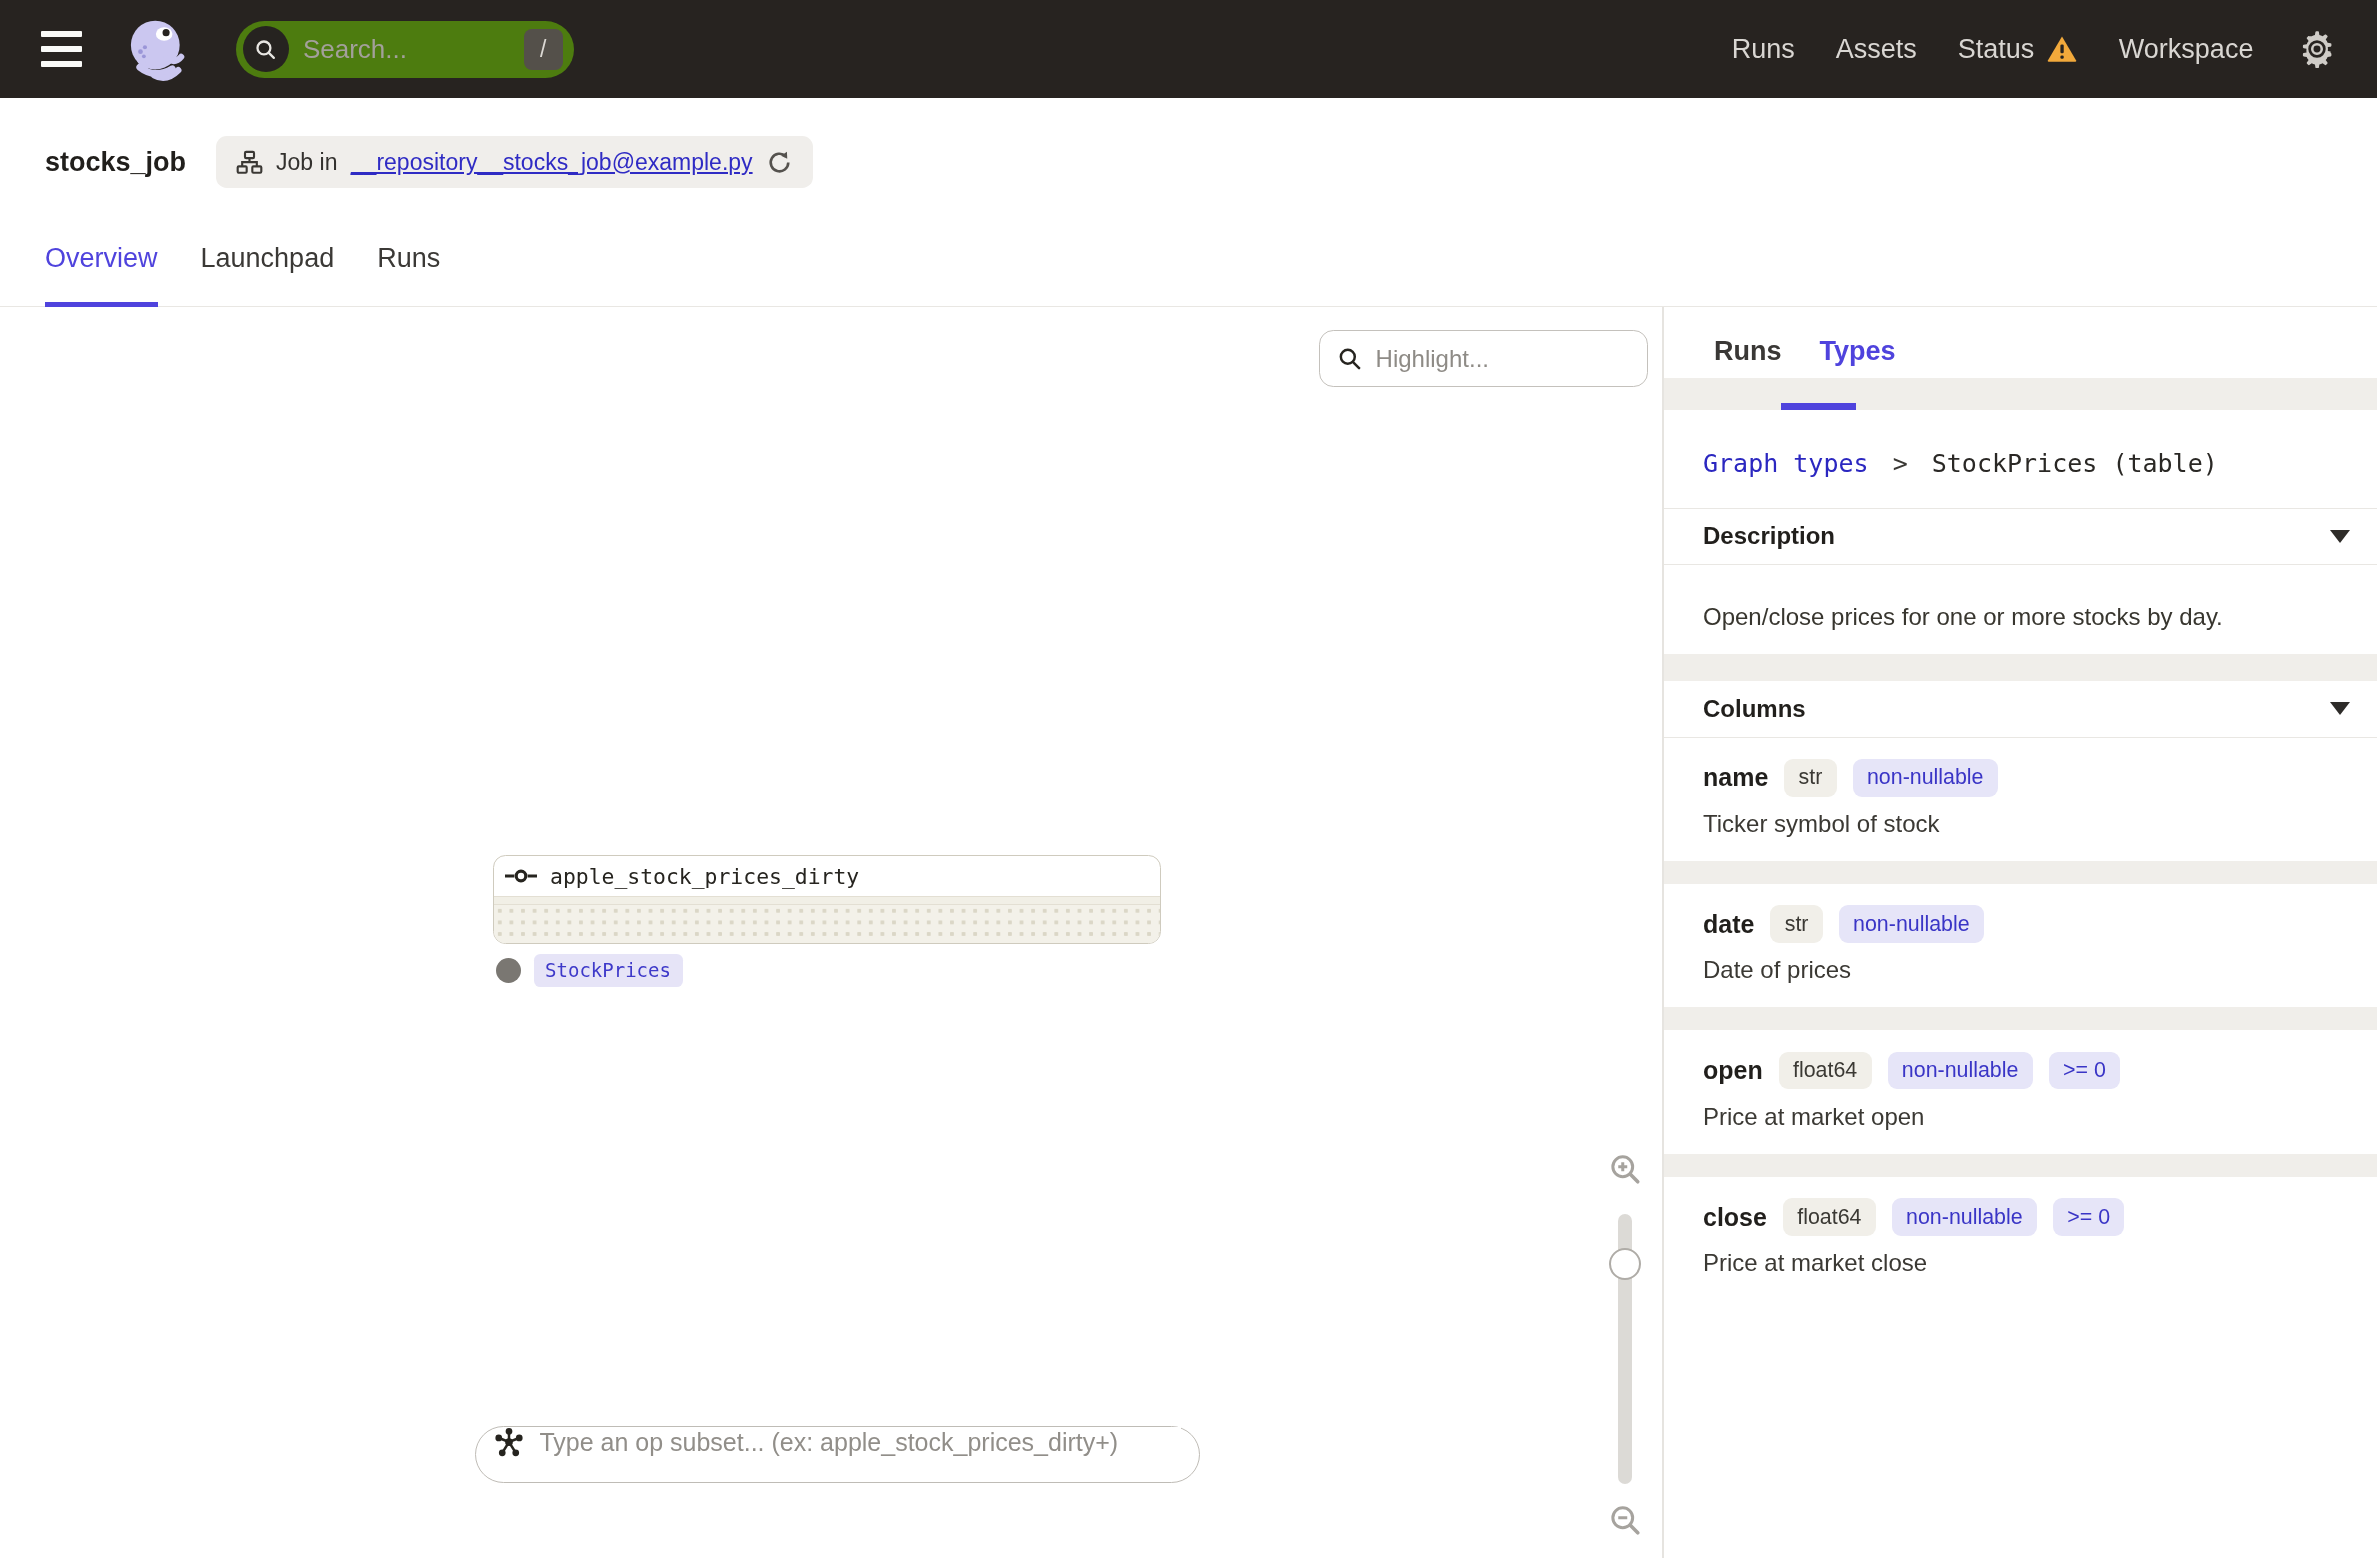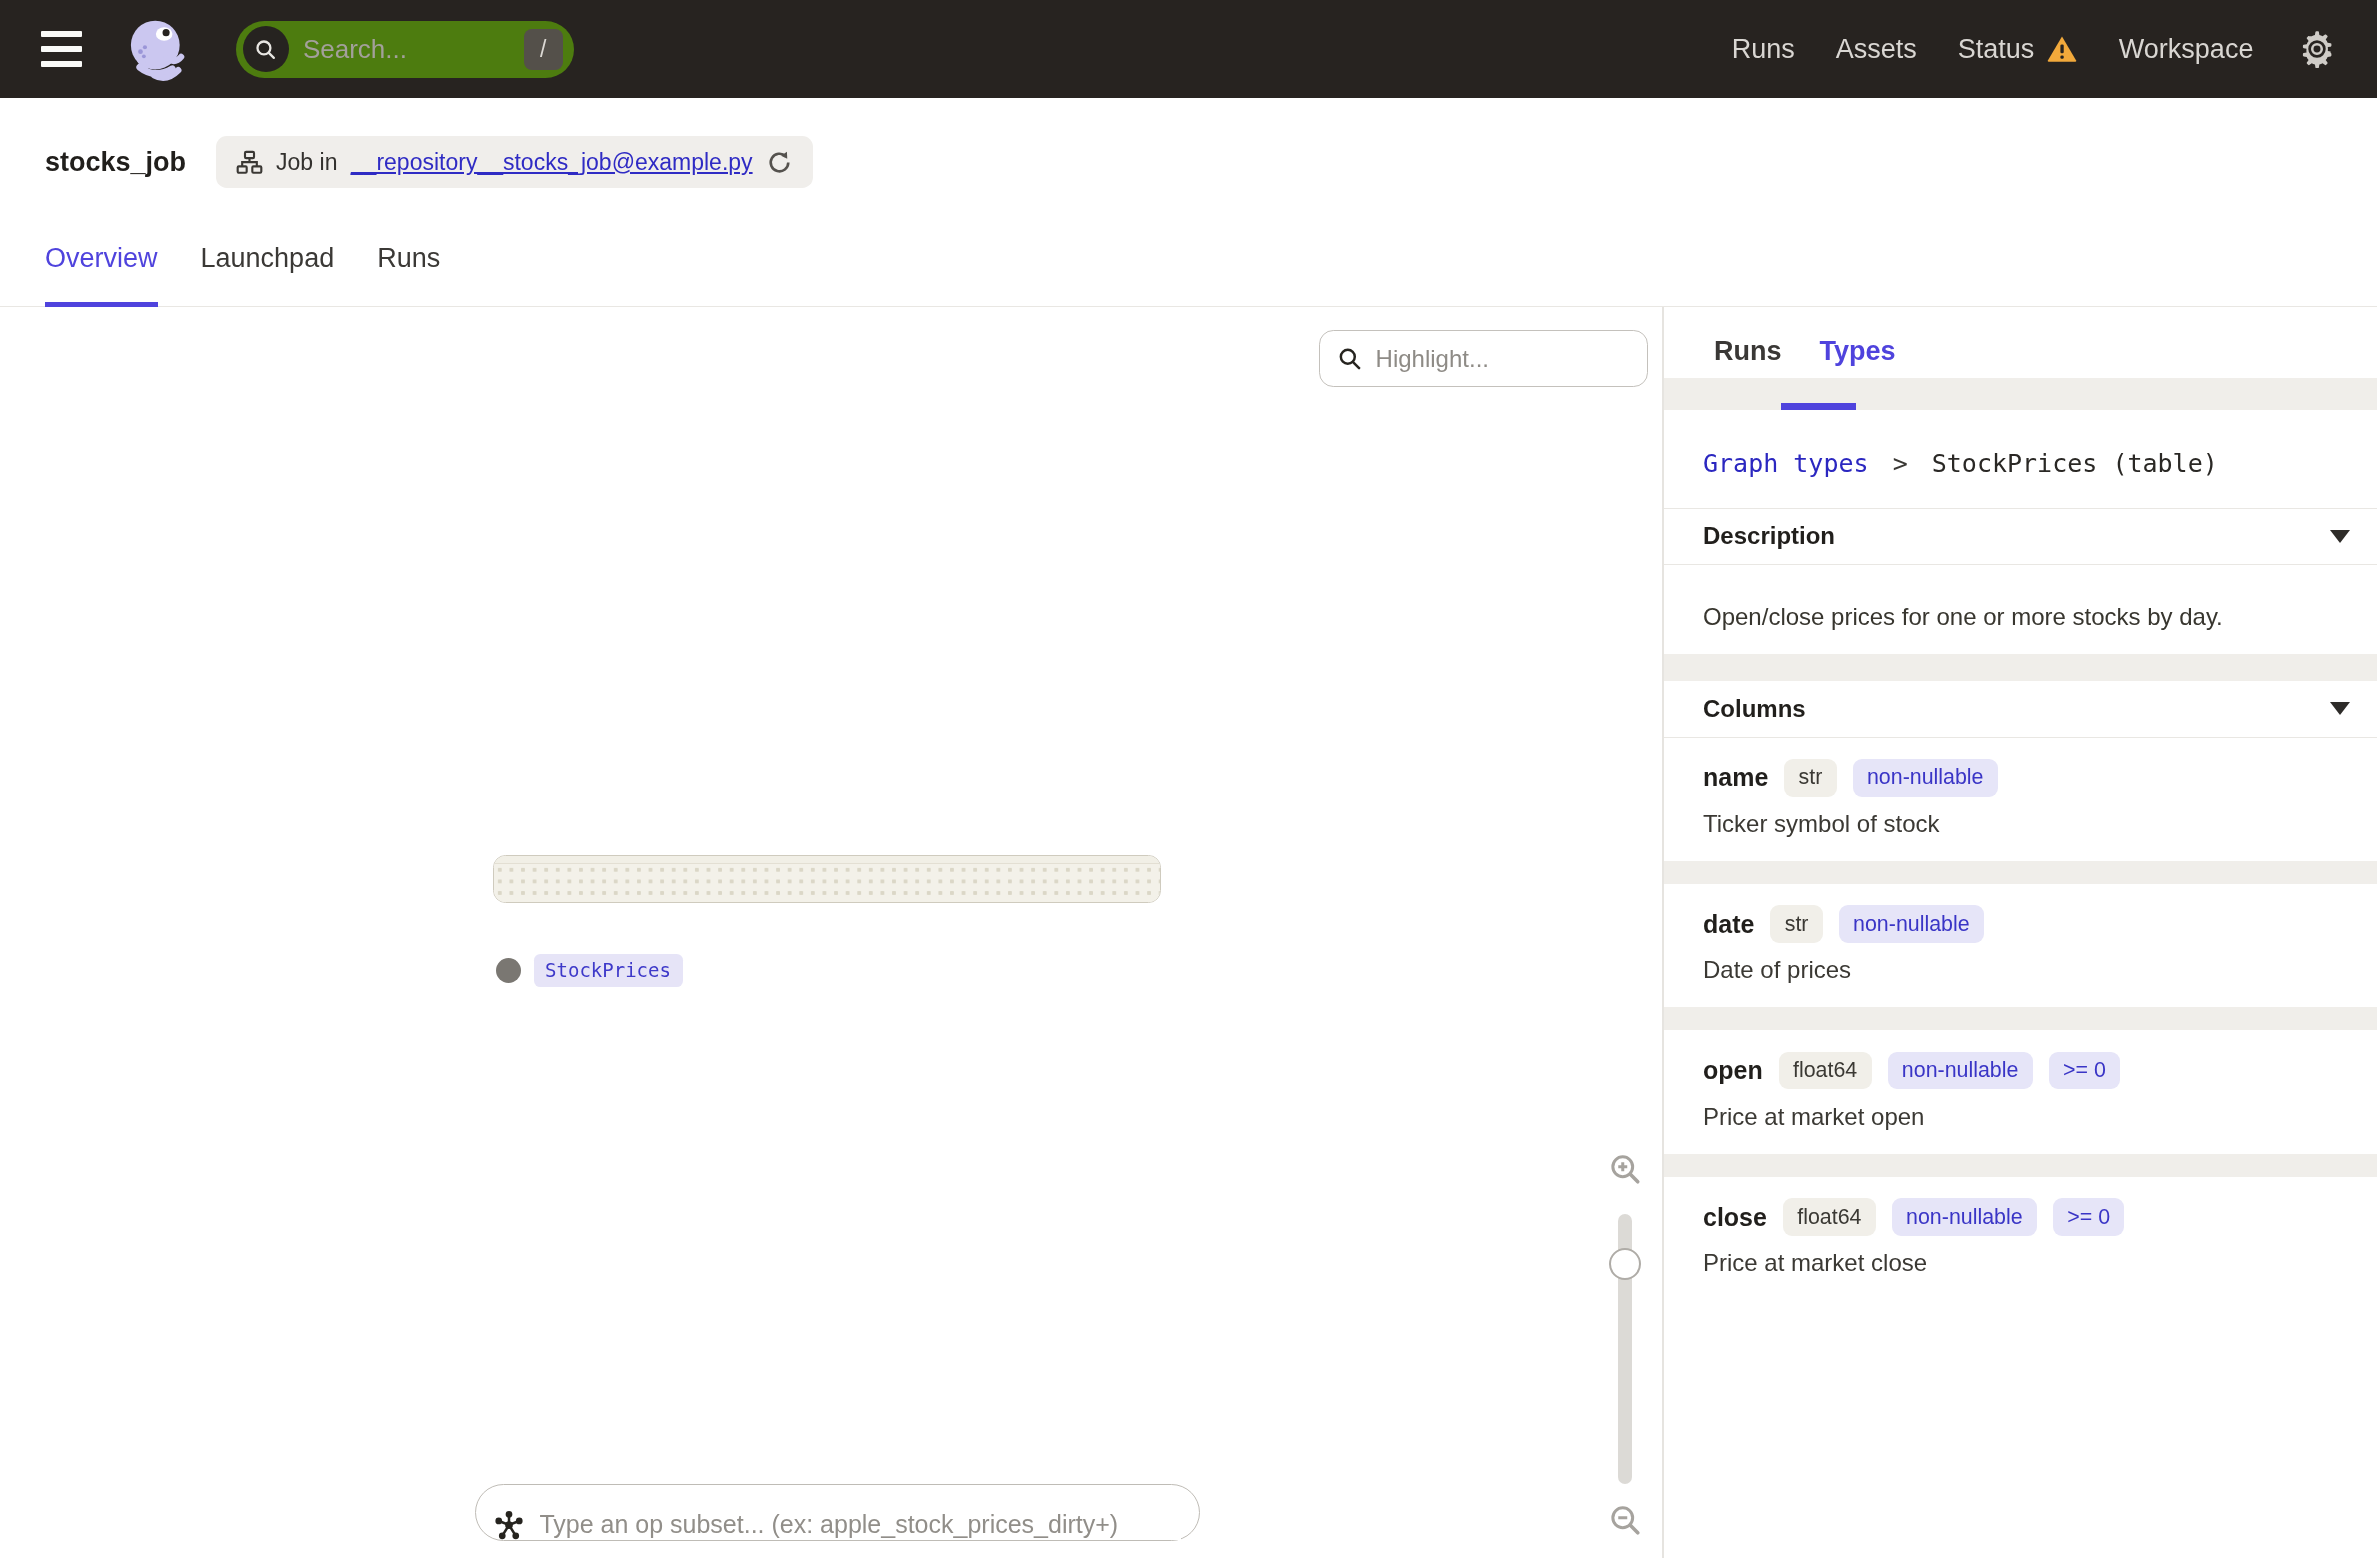--- a/index.html
+++ b/index.html
@@ -218,6 +218,14 @@
     </div>
 
     <div class="node">
+      <div class="node-header">
+        <svg viewBox="0 0 36 16" width="32" height="16">
+          <line x1="0" y1="8" x2="10.5" y2="8" stroke="#26241F" stroke-width="3.6"></line>
+          <circle cx="18" cy="8" r="5.4" fill="none" stroke="#26241F" stroke-width="3.6"></circle>
+          <line x1="25.5" y1="8" x2="36" y2="8" stroke="#26241F" stroke-width="3.6"></line>
+        </svg>
+        <span class="mono">apple_stock_prices_dirty</span>
+      </div>
       <div class="node-mid"></div>
       <div class="node-body"></div>
     </div>

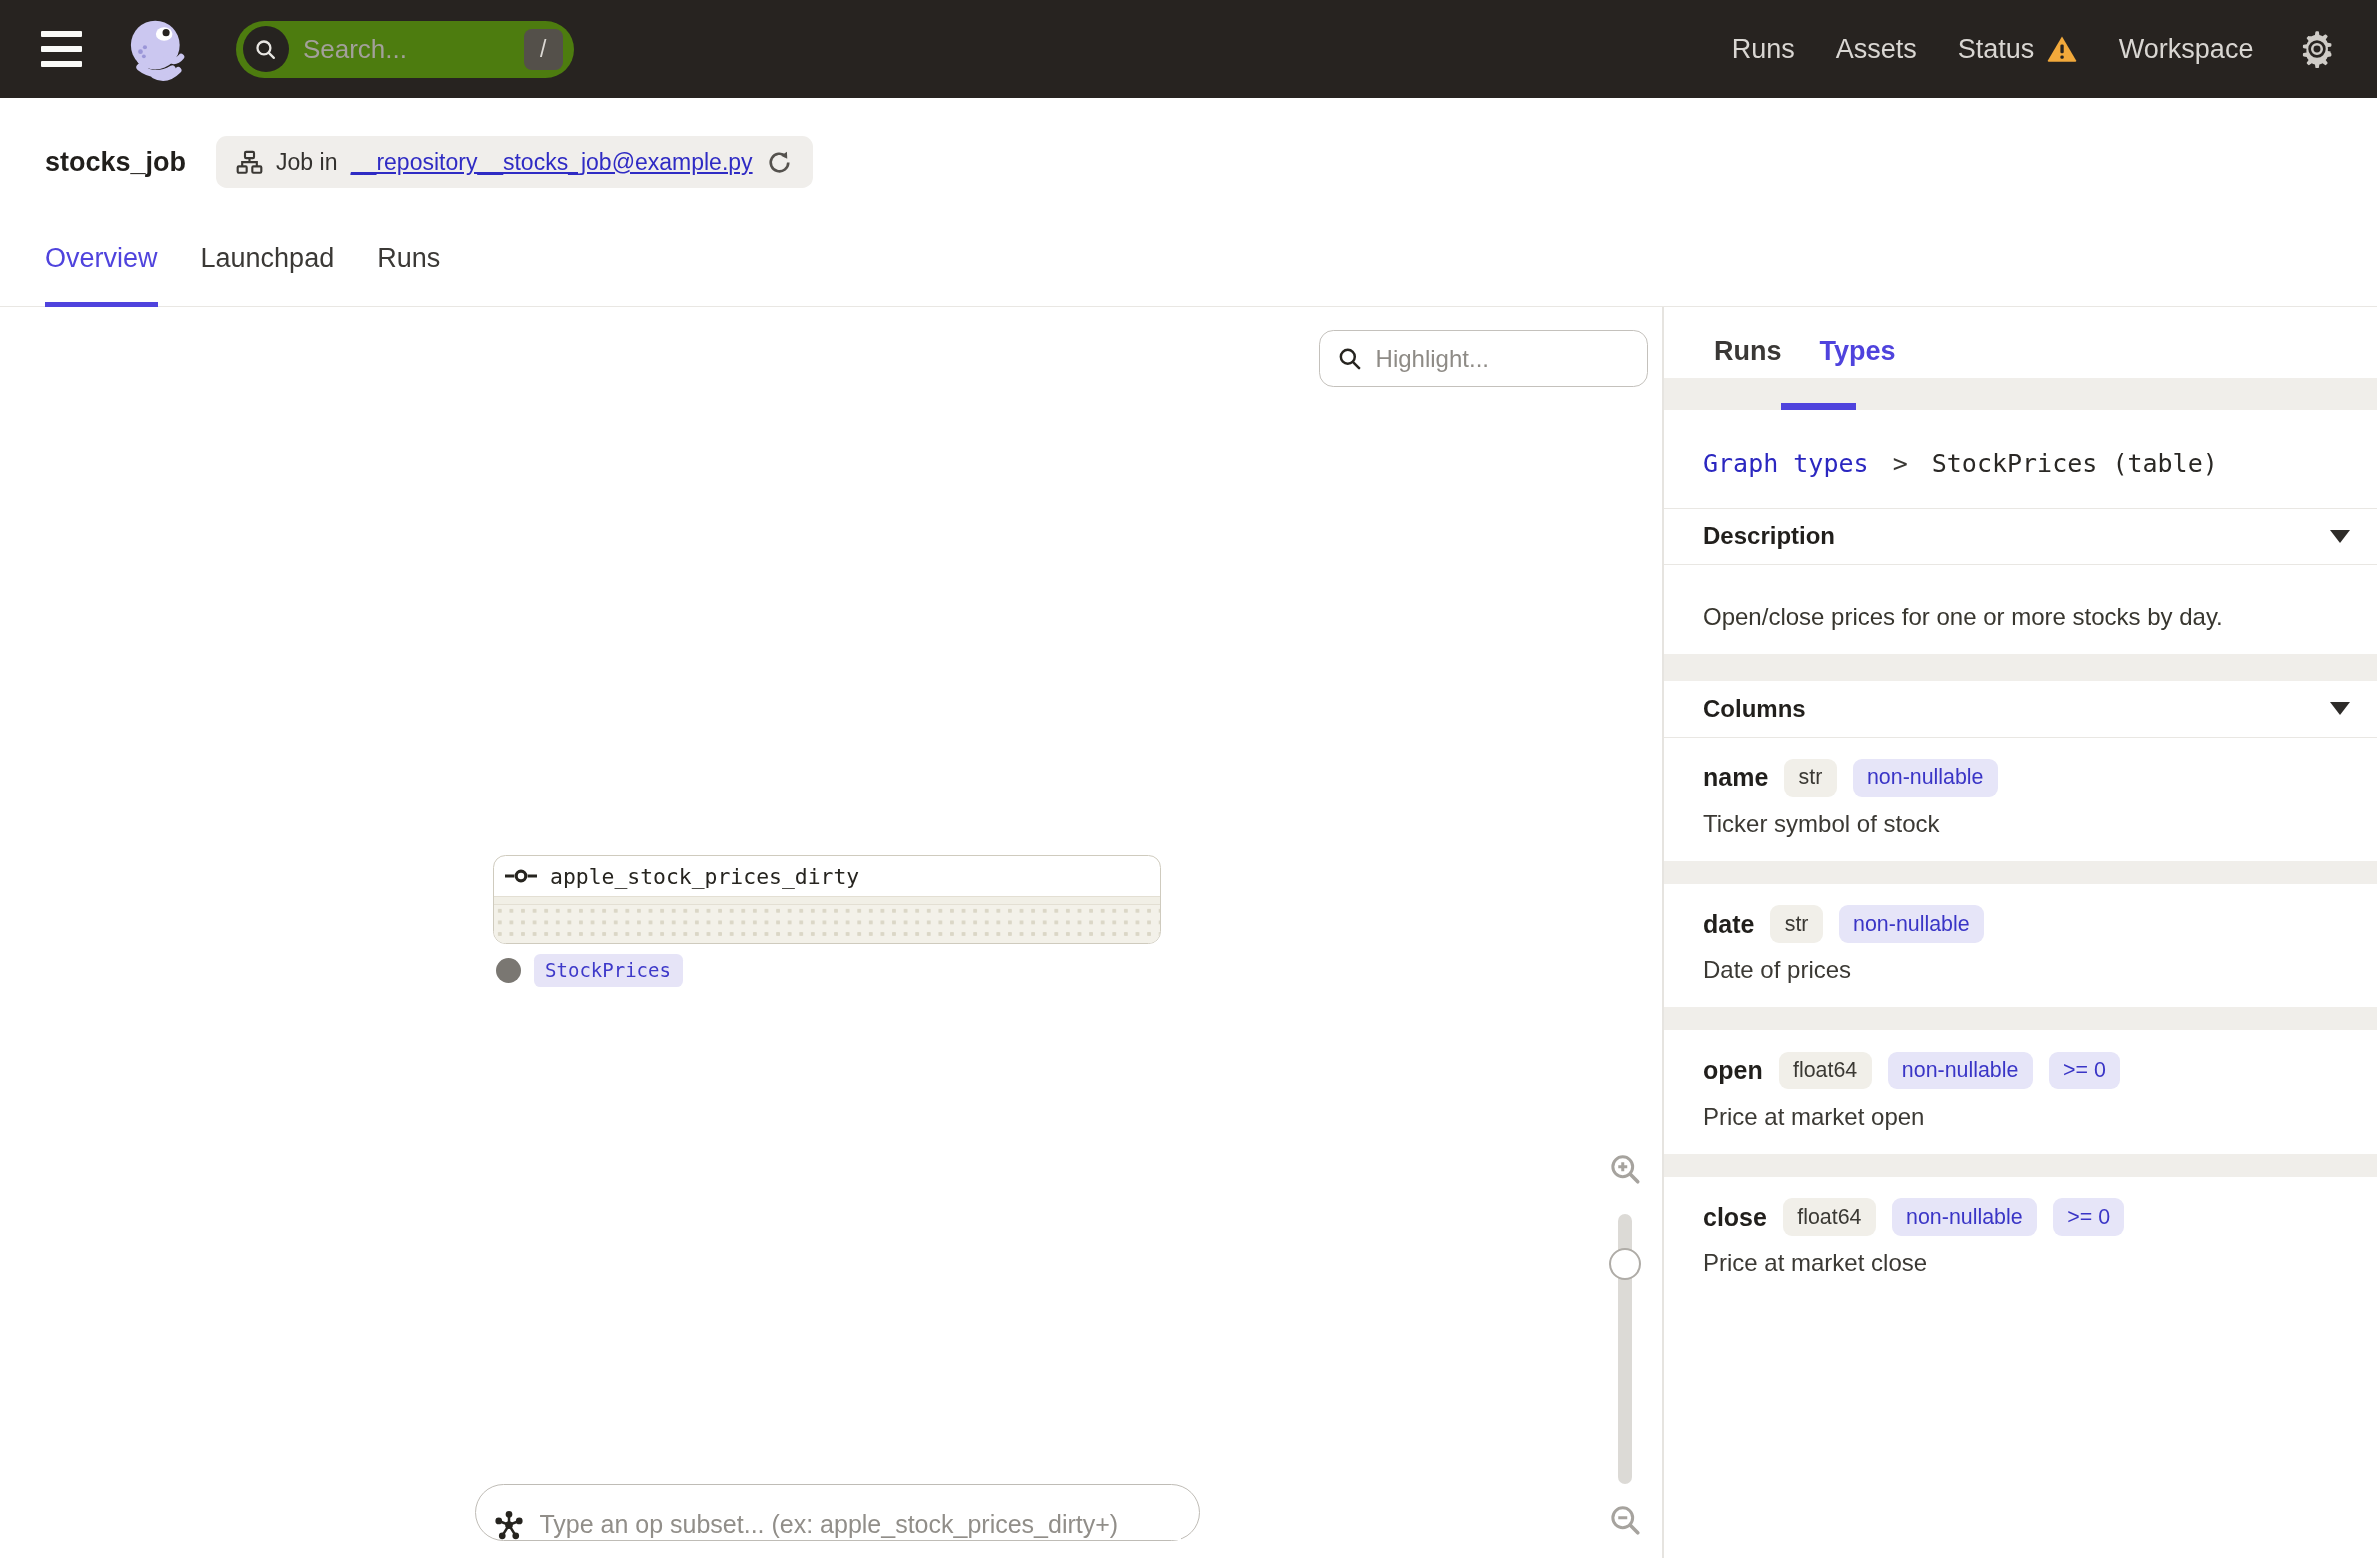--- a/index.html
+++ b/index.html
@@ -91,9 +91,9 @@
   .zoom-btn { cursor:pointer; display:flex; }
   .zoom-out-btn { margin-top:18px; }
 
-  .op-subset { position:absolute; left:475px; top:1177px; width:725px; height:57px;
+  .op-subset { position:absolute; left:475px; top:1119px; width:725px; height:57px;
     border:1.8px solid #BFBCB6; border-radius:29px; background:#fff;
-    display:flex; align-items:flex-end; gap:13.4px; padding:0 18px; }
+    display:flex; align-items:flex-start; gap:13.4px; padding:0 18px; }
   .op-subset input { flex:1; min-width:0; border:none; outline:none; font-size:25px; color:#33312E; }
   .op-subset input::placeholder { color:#918E89; }
 

